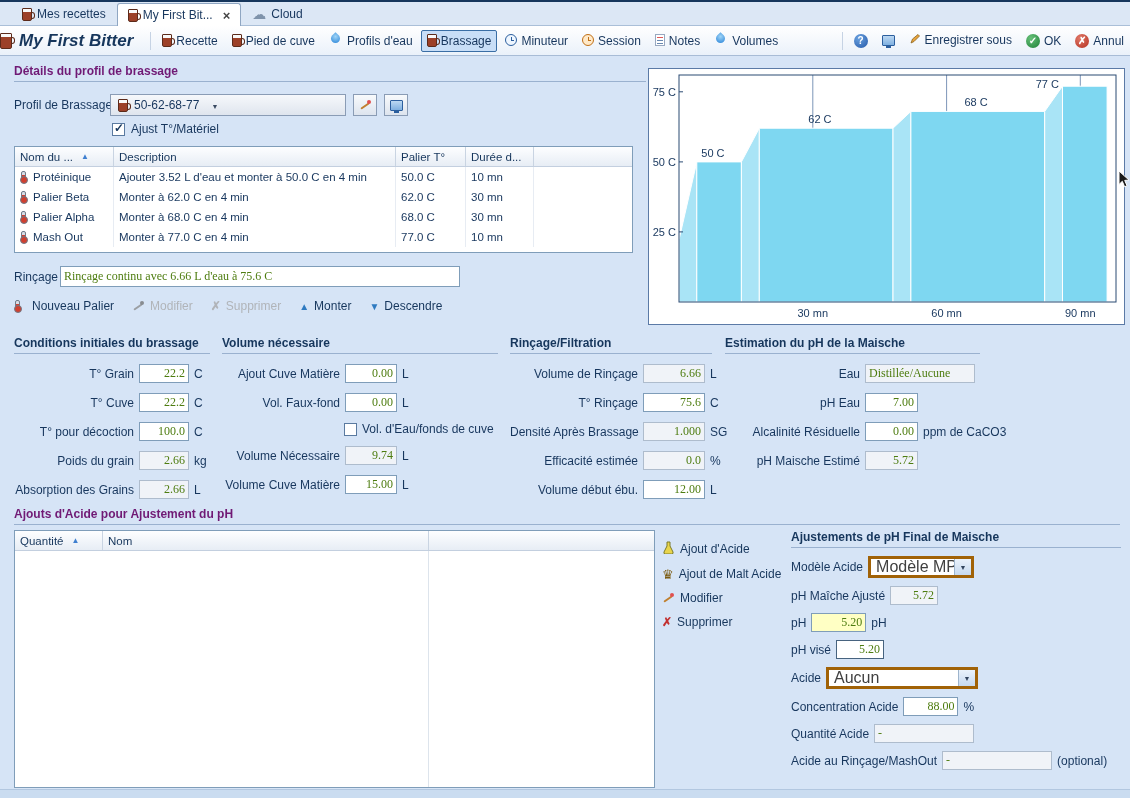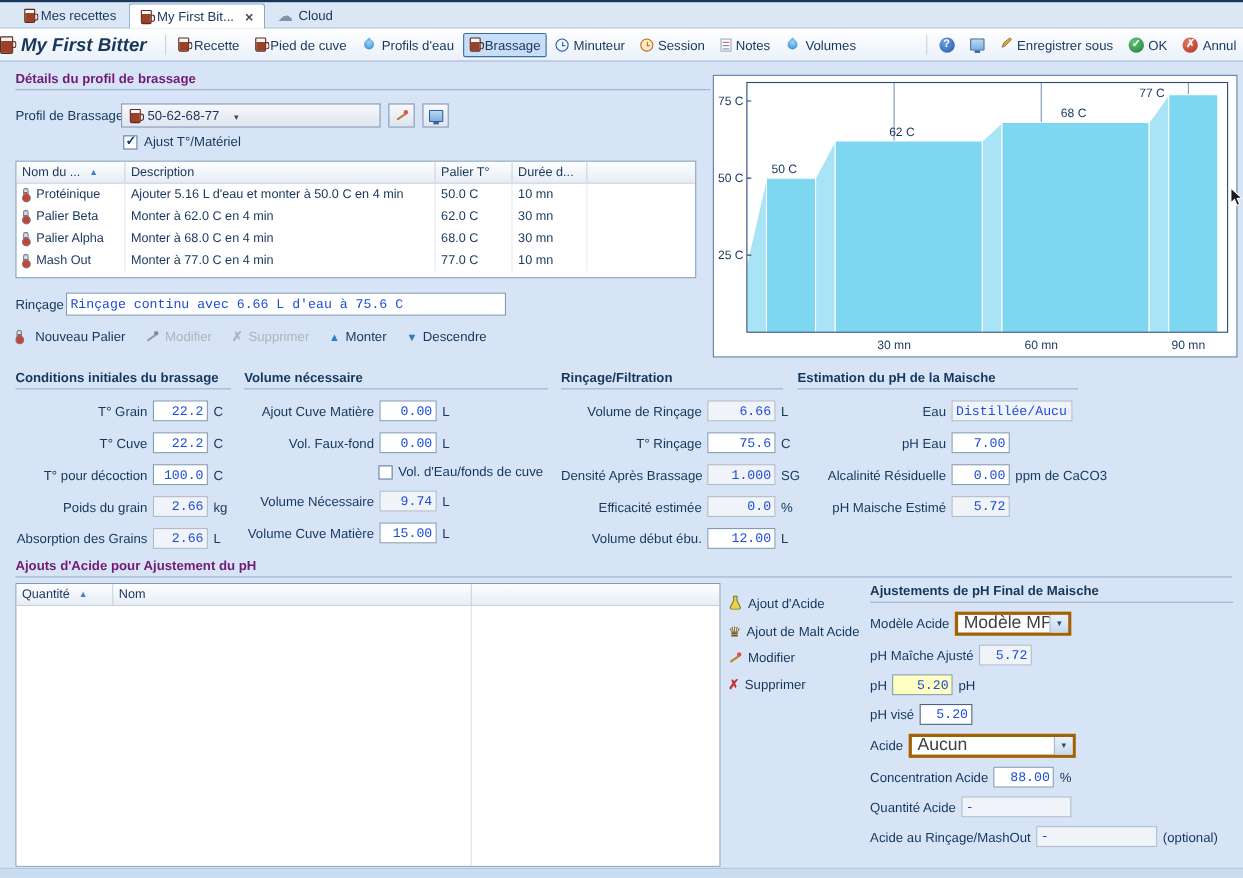--- a/index.html
+++ b/index.html
@@ -15,7 +15,7 @@
   
   .toolbar{height:30px;background:linear-gradient(#ffffff,#eaf1fa);border-bottom:1px solid #a8bcd6;display:flex;align-items:center;padding:0 0;gap:2px;overflow:hidden}
   .apptitle{font-size:17px;font-weight:bold;font-style:italic;color:#16365c;margin:0 12px 0 5px;white-space:nowrap}
-  .tbtn{display:inline-flex;align-items:center;gap:4px;padding:3px 5px;font-size:12px;color:#17365d;border:1px solid transparent;white-space:nowrap;cursor:pointer}
+  .tbtn{display:inline-flex;align-items:flex-start;gap:4px;padding:3px 5px;font-size:12px;color:#17365d;border:1px solid transparent;white-space:nowrap;cursor:pointer}
   .tbtn.selected{background:#c8def7;border-color:#3a6ea5;border-radius:2px}
   .vsep{width:1px;height:18px;background:#c6d3e4;margin:0 3px;flex:none}
   .push{margin-left:auto}

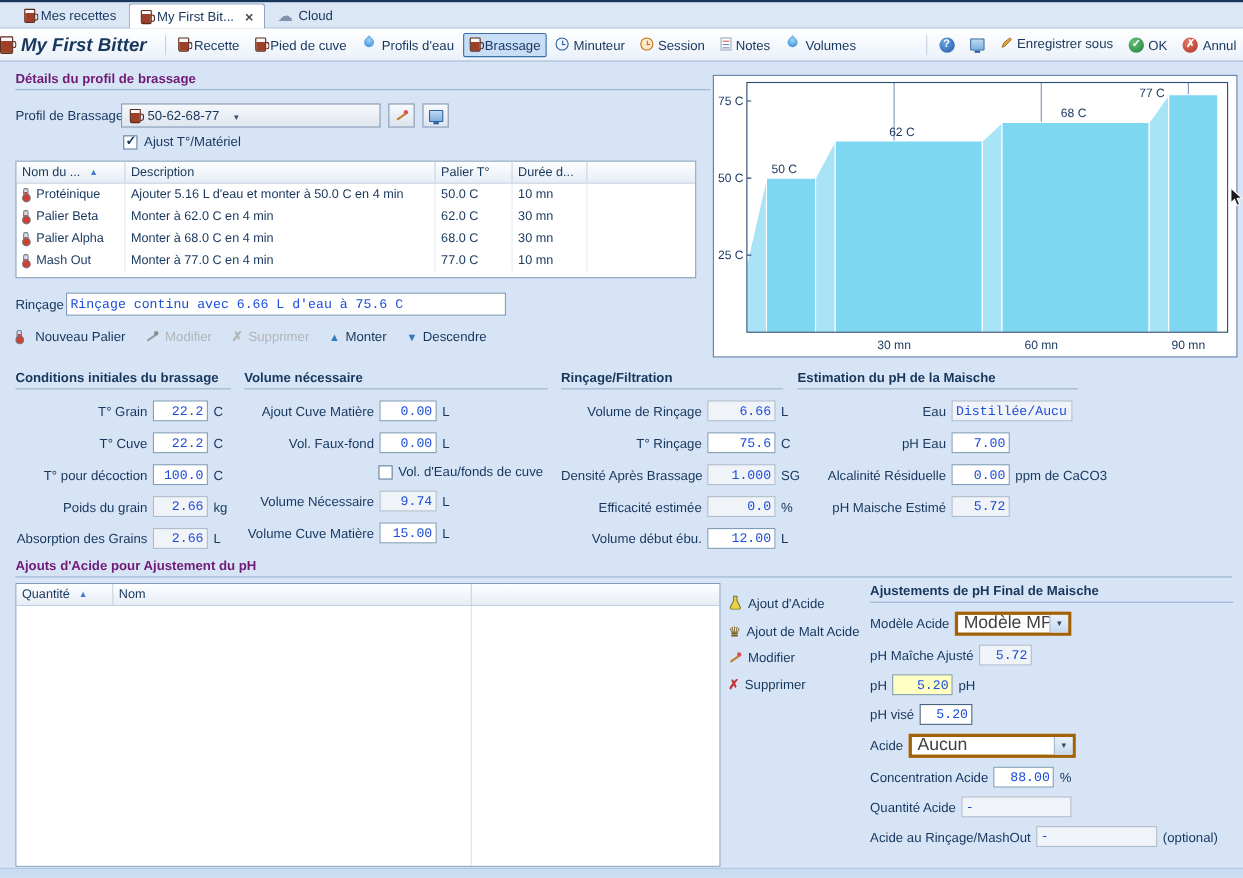--- a/index.html
+++ b/index.html
@@ -247,7 +247,7 @@
         <span class="ic-thermo"></span>
         <span>Protéinique</span>
       </div>
-    <div class="td cd">Ajouter 5.16 L d'eau et monter à 50.0 C en 4 min</div>
+    <div class="td cd">Ajouter 3.52 L d'eau et monter à 50.0 C en 4 min</div>
     <div class="td ct">50.0 C</div>
     <div class="td cu">10 mn</div>
     <div class="td cf"></div>

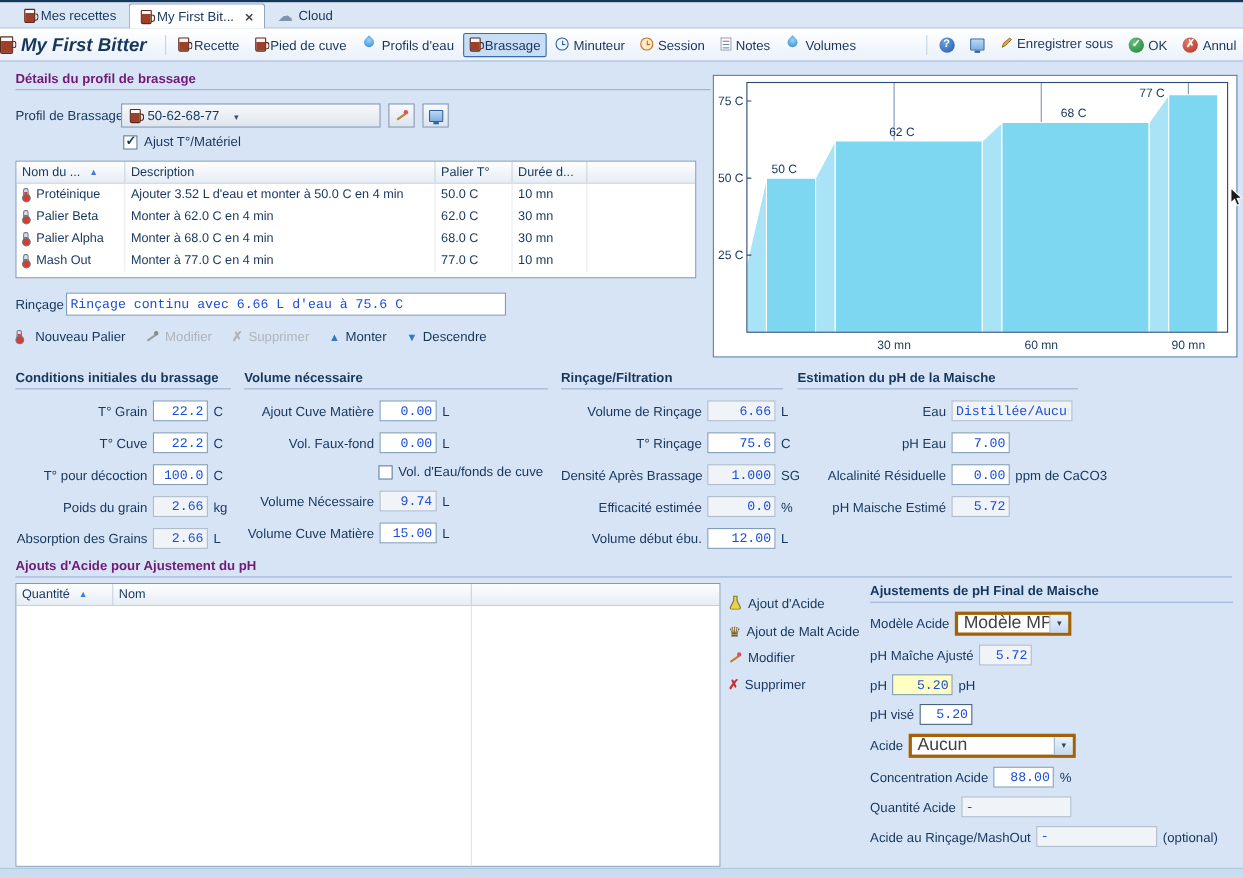--- a/index.html
+++ b/index.html
@@ -59,7 +59,7 @@
   .sh{font-size:12px;font-weight:bold;color:#16365c;border-bottom:1px solid #9ab1cf;padding-bottom:3px}
   .hw196{width:196px}.hw276{width:276px}.hw202{width:202px}.hw255{width:255px}.hw330{width:330px}
   .lbl{font-size:12px;color:#17365d;white-space:nowrap}
-  .inp{height:19px;border:1px solid #7f9db9;background:#fff;font-family:Liberation Mono, monospace;font-size:12px;color:#1d4ed8;text-align:right;padding:0 3px}
+  .inp{height:19px;border:1px solid #7f9db9;background:#fff;font-family:Liberation Serif, serif;font-size:12px;color:#4d7c0f;text-align:right;padding:0 3px}
   .inp.ro{background:#f0f3f8;border-color:#aebccd}
   .inp.left{text-align:left}
   .inp.yellow{background:#ffffc4}

